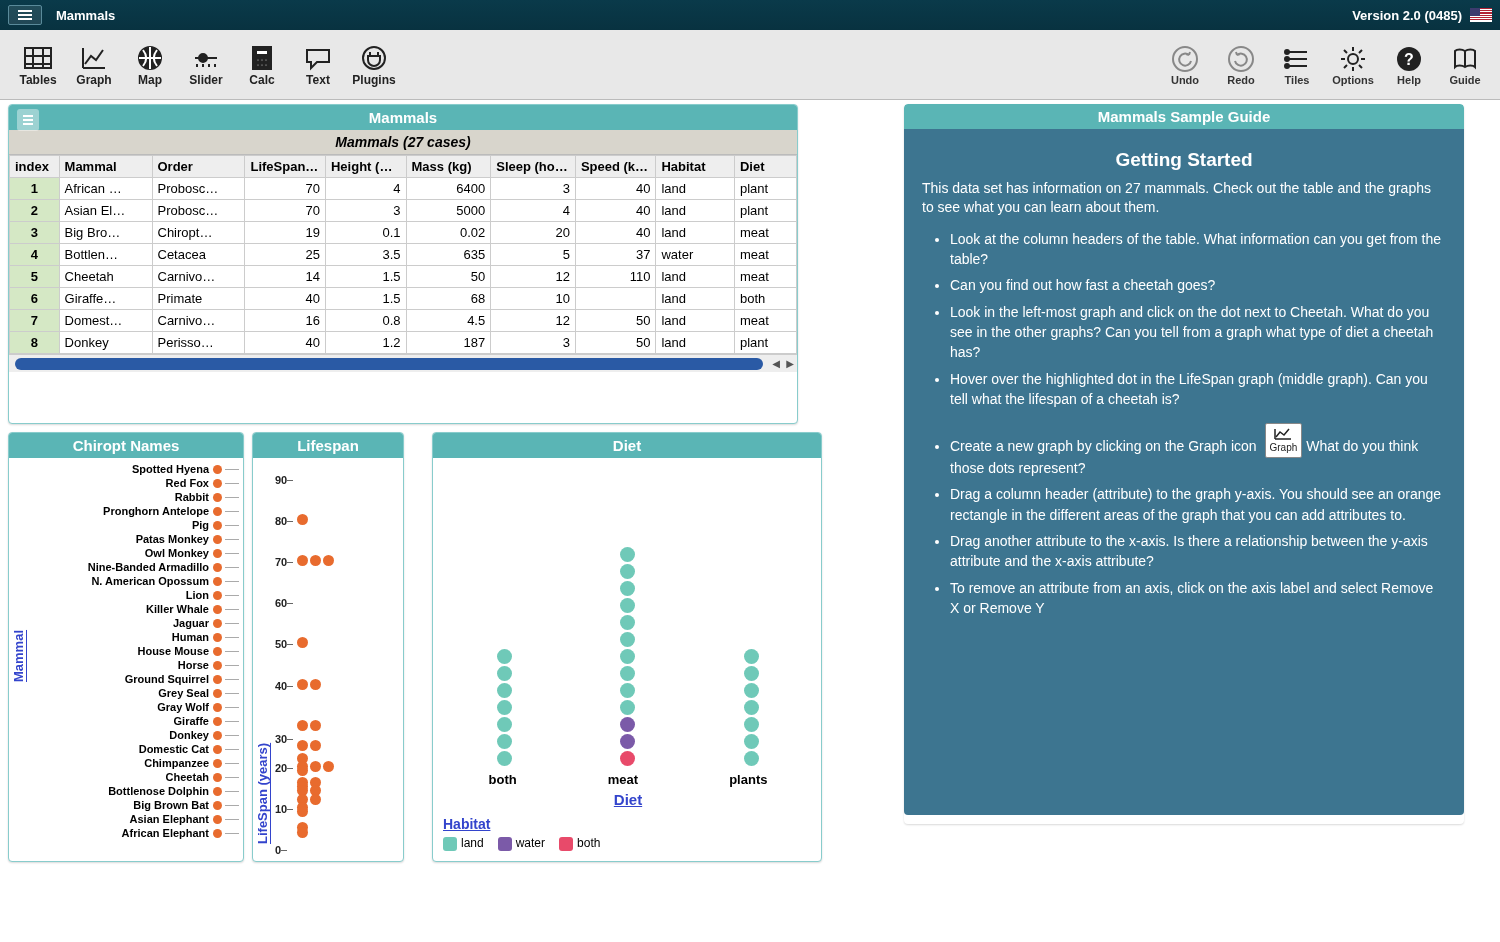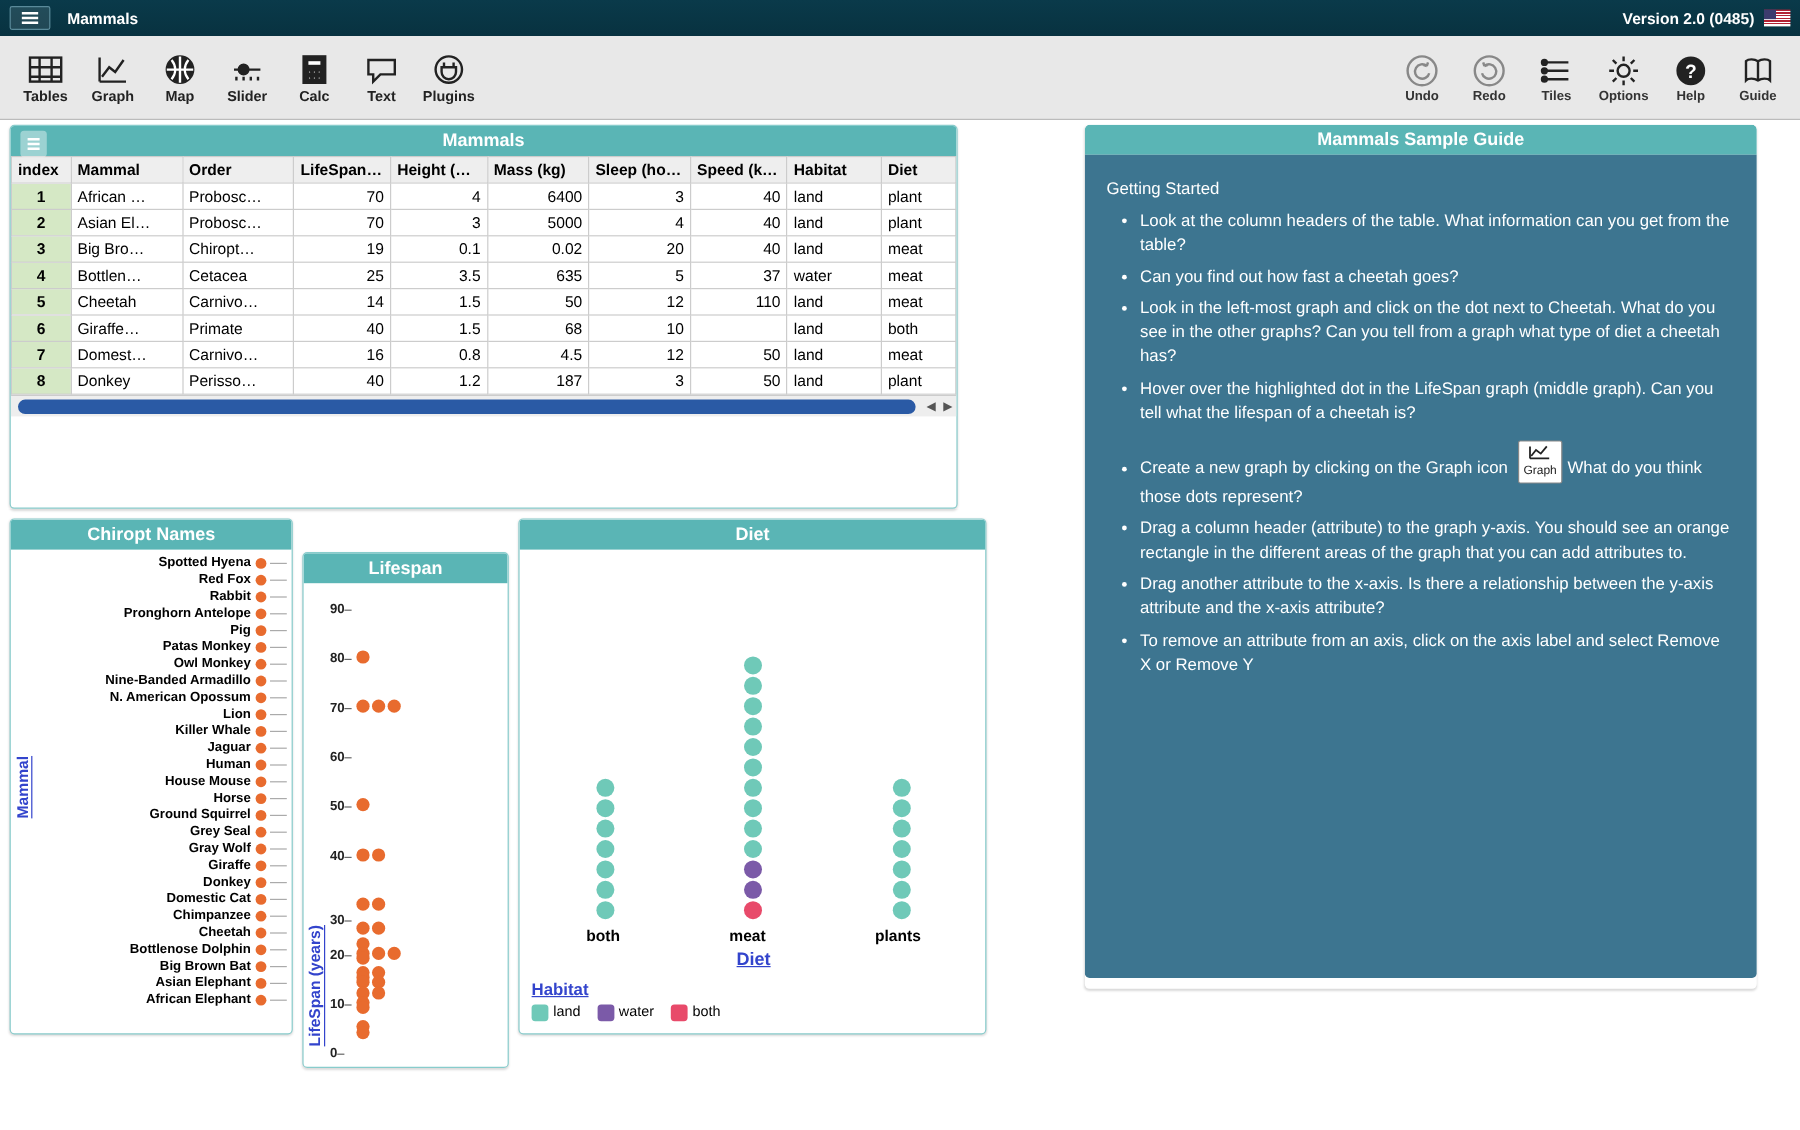--- a/index.html
+++ b/index.html
@@ -229,6 +229,7 @@
         </span>
       <span>Mammals</span>
     </div>
+    <div class="table-caption">Mammals (27 cases)</div>
     <table class="data-table">
       <colgroup>
           <col style="width:48px">

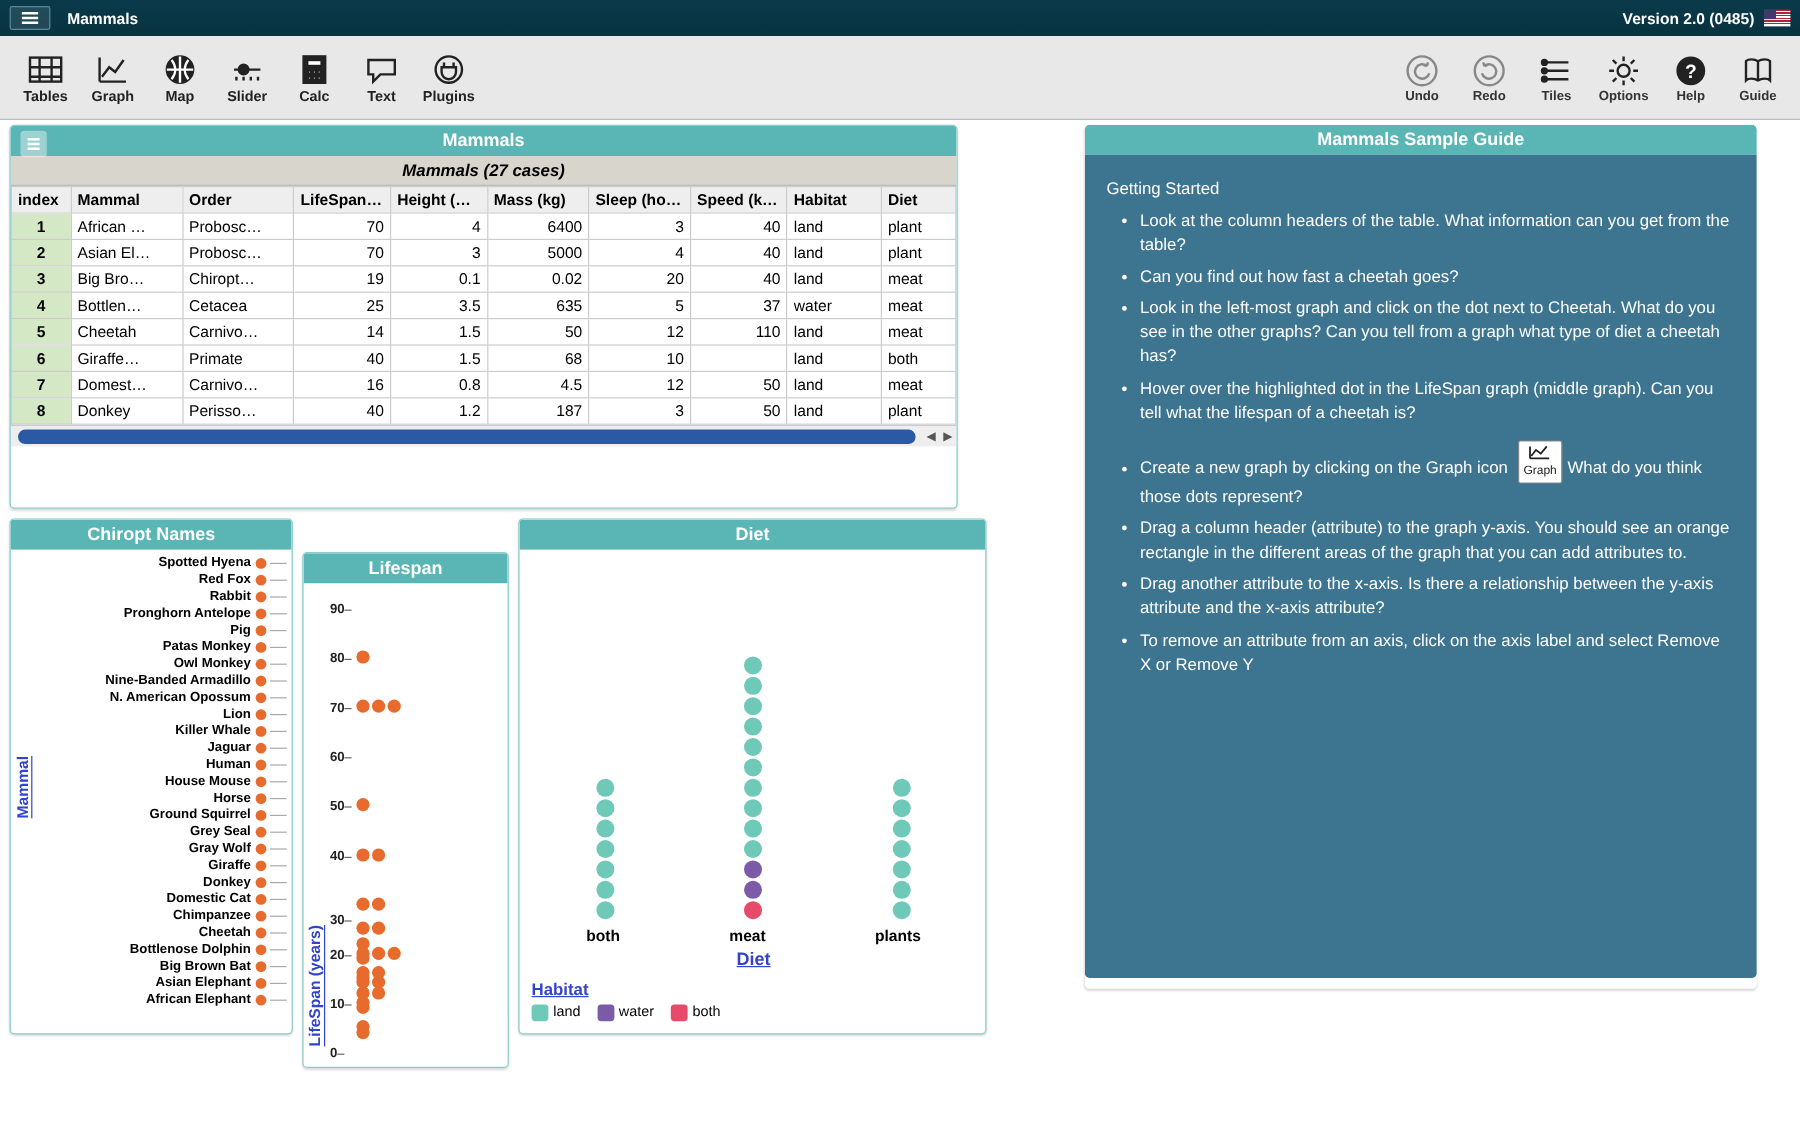--- a/index.html
+++ b/index.html
@@ -62,7 +62,7 @@
 .guide-panel { left: 904px; top: 4px; width: 560px; height: 720px; border:none; }
 .guide-title { background:#5ab5b5; color:#fff; font-weight:bold; text-align:center; padding:4px; font-size:15px; border-radius:4px 4px 0 0;}
 .guide-body { background:#3d7590; color:#fff; padding:16px 18px; font-size:14px; height:686px; border-radius:0 0 4px 4px;}
-.guide-body h4 { font-size:14px; margin: 4px 0 8px; font-weight:normal;}
+.guide-body h4 { font-size:19px; margin: 4px 0 8px; font-weight:bold;text-align:center;}
 .guide-body p { margin-bottom:12px; line-height:1.35;}
 .guide-body ul { padding-left: 28px; margin-bottom:14px; line-height:1.45;}
 .guide-body li { margin-bottom:6px; }

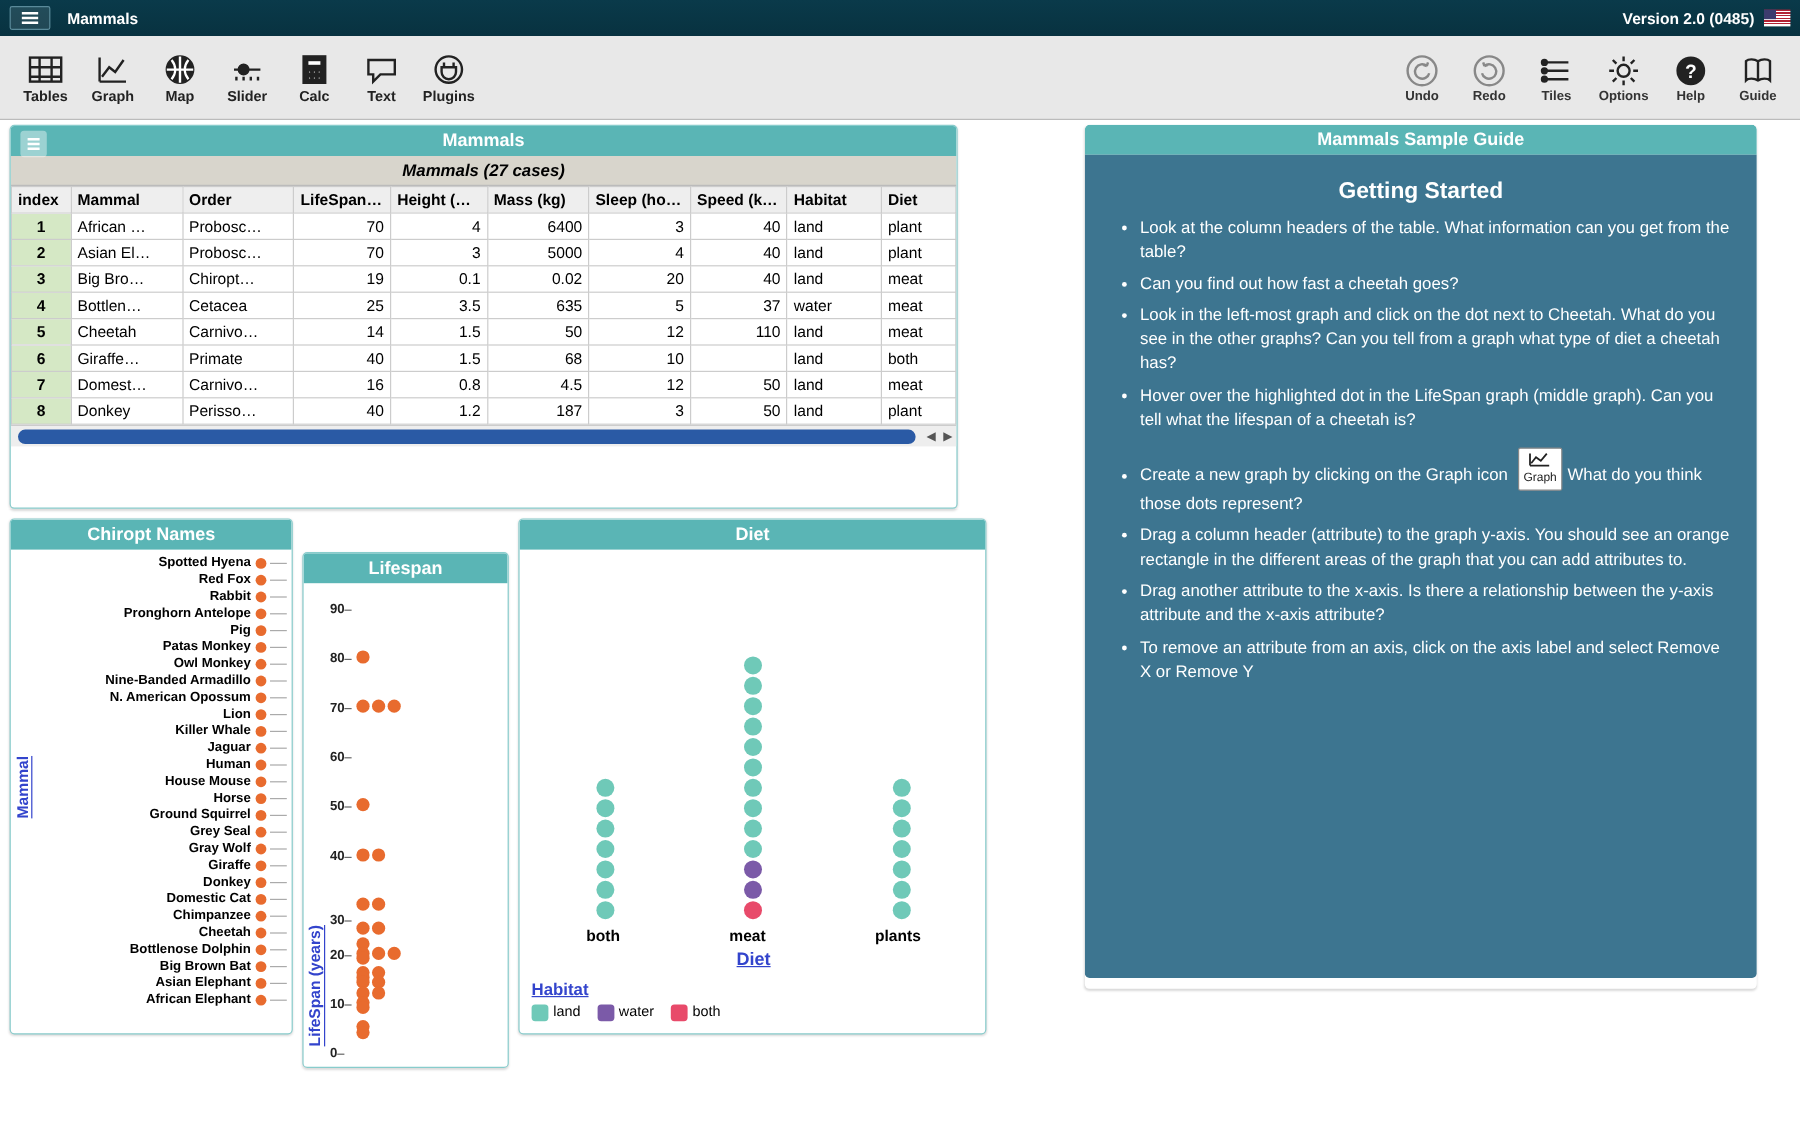--- a/index.html
+++ b/index.html
@@ -610,6 +610,7 @@
     <div class="guide-title">Mammals Sample Guide</div>
     <div class="guide-body">
       <h4>Getting Started</h4>
+      <p>This data set has information on 27 mammals. Check out the table and the graphs to see what you can learn about them.</p>
       <ul id="g-bul1">
           <li>Look at the column headers of the table. What information can you get from the table?</li>
           <li>Can you find out how fast a cheetah goes?</li>

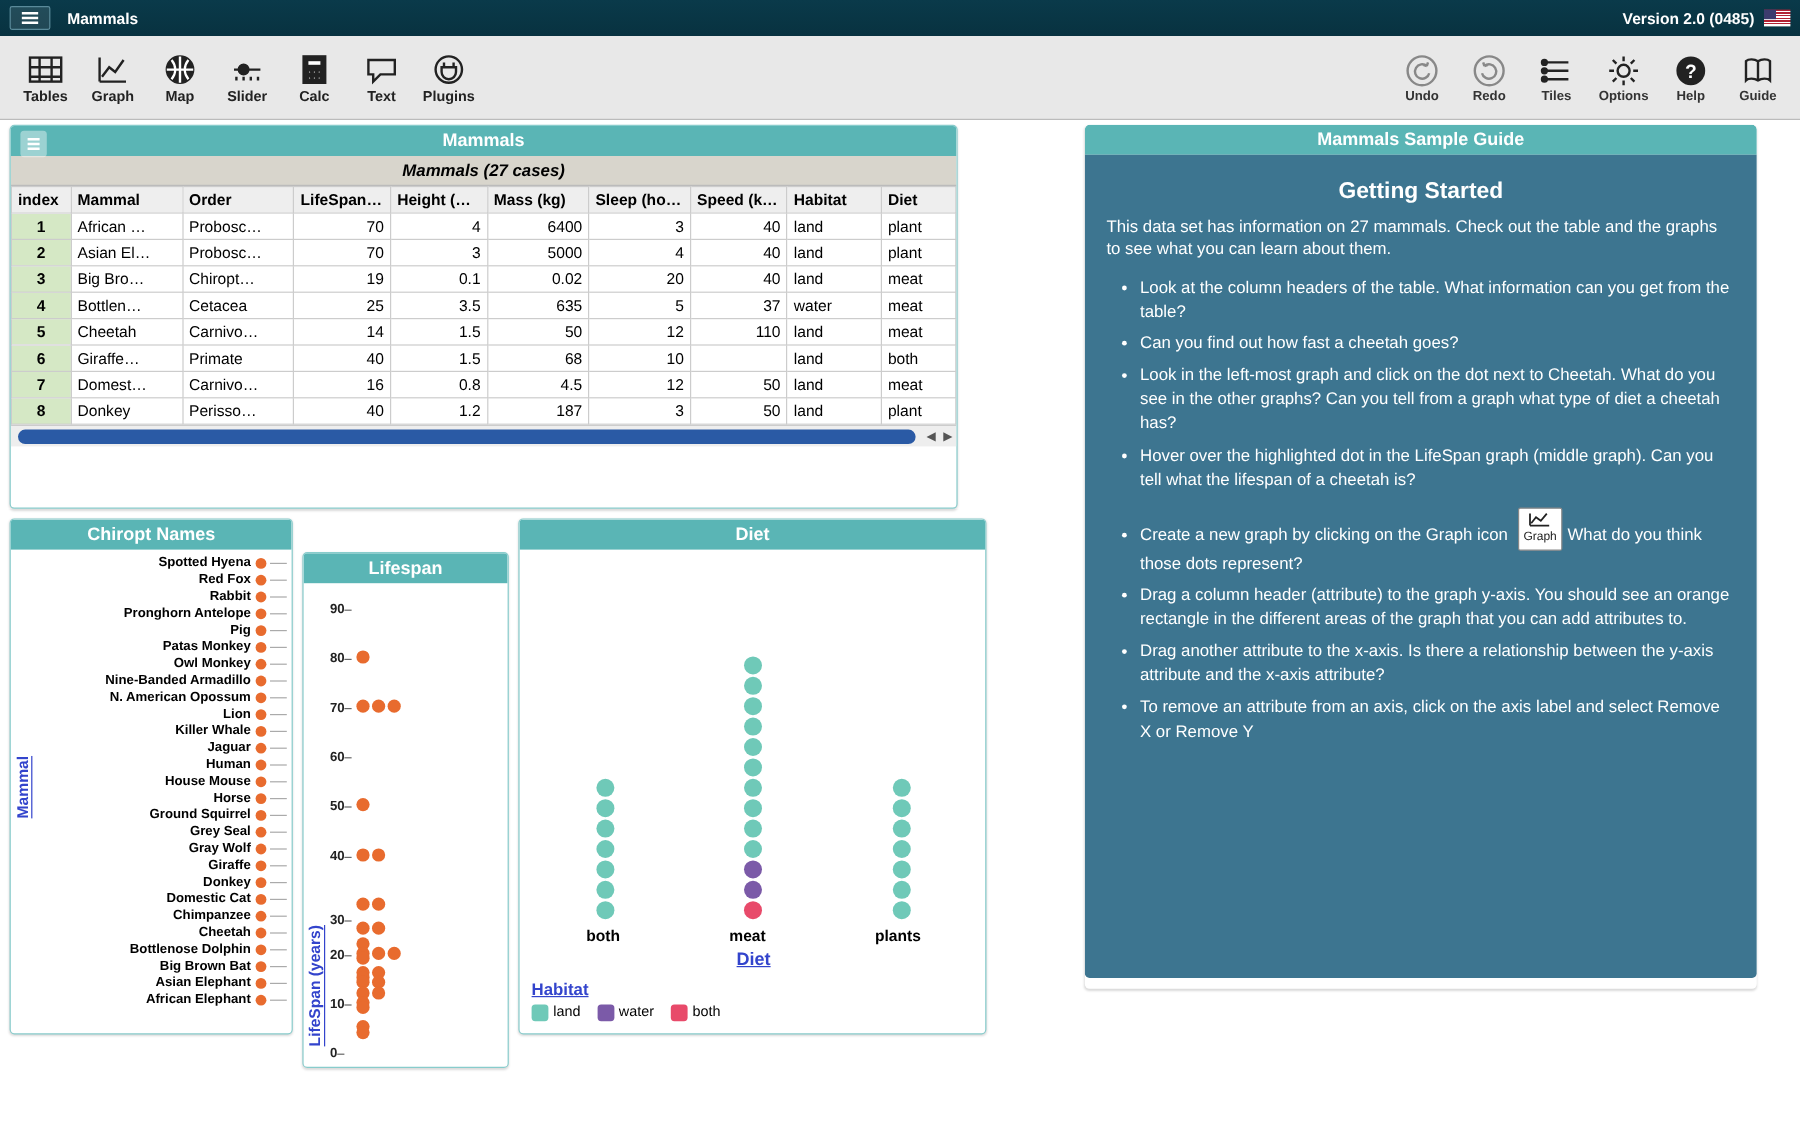--- a/index.html
+++ b/index.html
@@ -39,7 +39,7 @@
 .name-row { display:flex; align-items:center; justify-content:flex-end; height:14px; font-size:11px; padding-right:4px; }
 .name-row .dot { width:9px; height:9px; border-radius:50%; background:#e86b2e; margin-left:4px; flex-shrink:0; }
 .name-row .ruler { width:14px; border-bottom:1px solid #aaa; margin-left:3px;}
-.lifespan-panel { left: 252px; top: 332px; width: 172px; height: 430px; margin-top: 28px; }
+.lifespan-panel { left: 252px; top: 332px; width: 152px; height: 430px; }
 .ls-body { display:flex; height: 396px; }
 .ls-plot { flex:1; position:relative; padding:4px 4px 0 36px; }
 .ls-axis-label { position:absolute; left:2px; top:40px; bottom:10px; writing-mode:vertical-rl; transform:rotate(180deg); color:#3344cc; font-weight:bold; text-decoration:underline; font-size:13px; }

